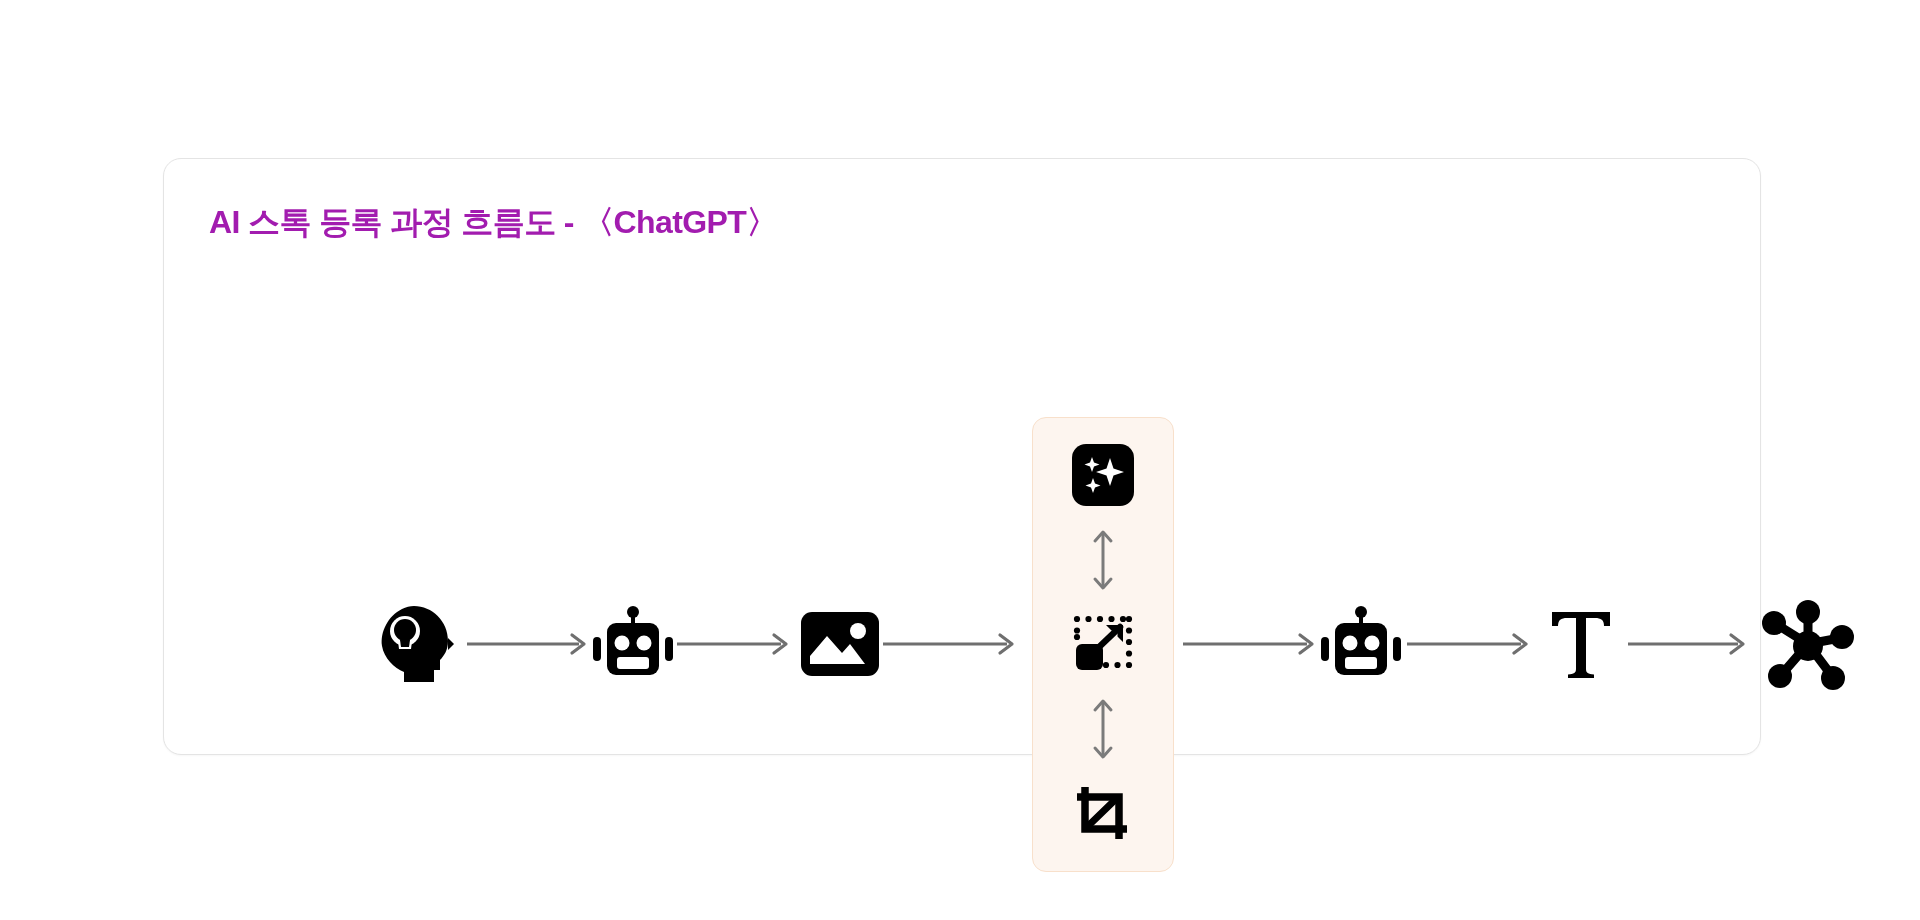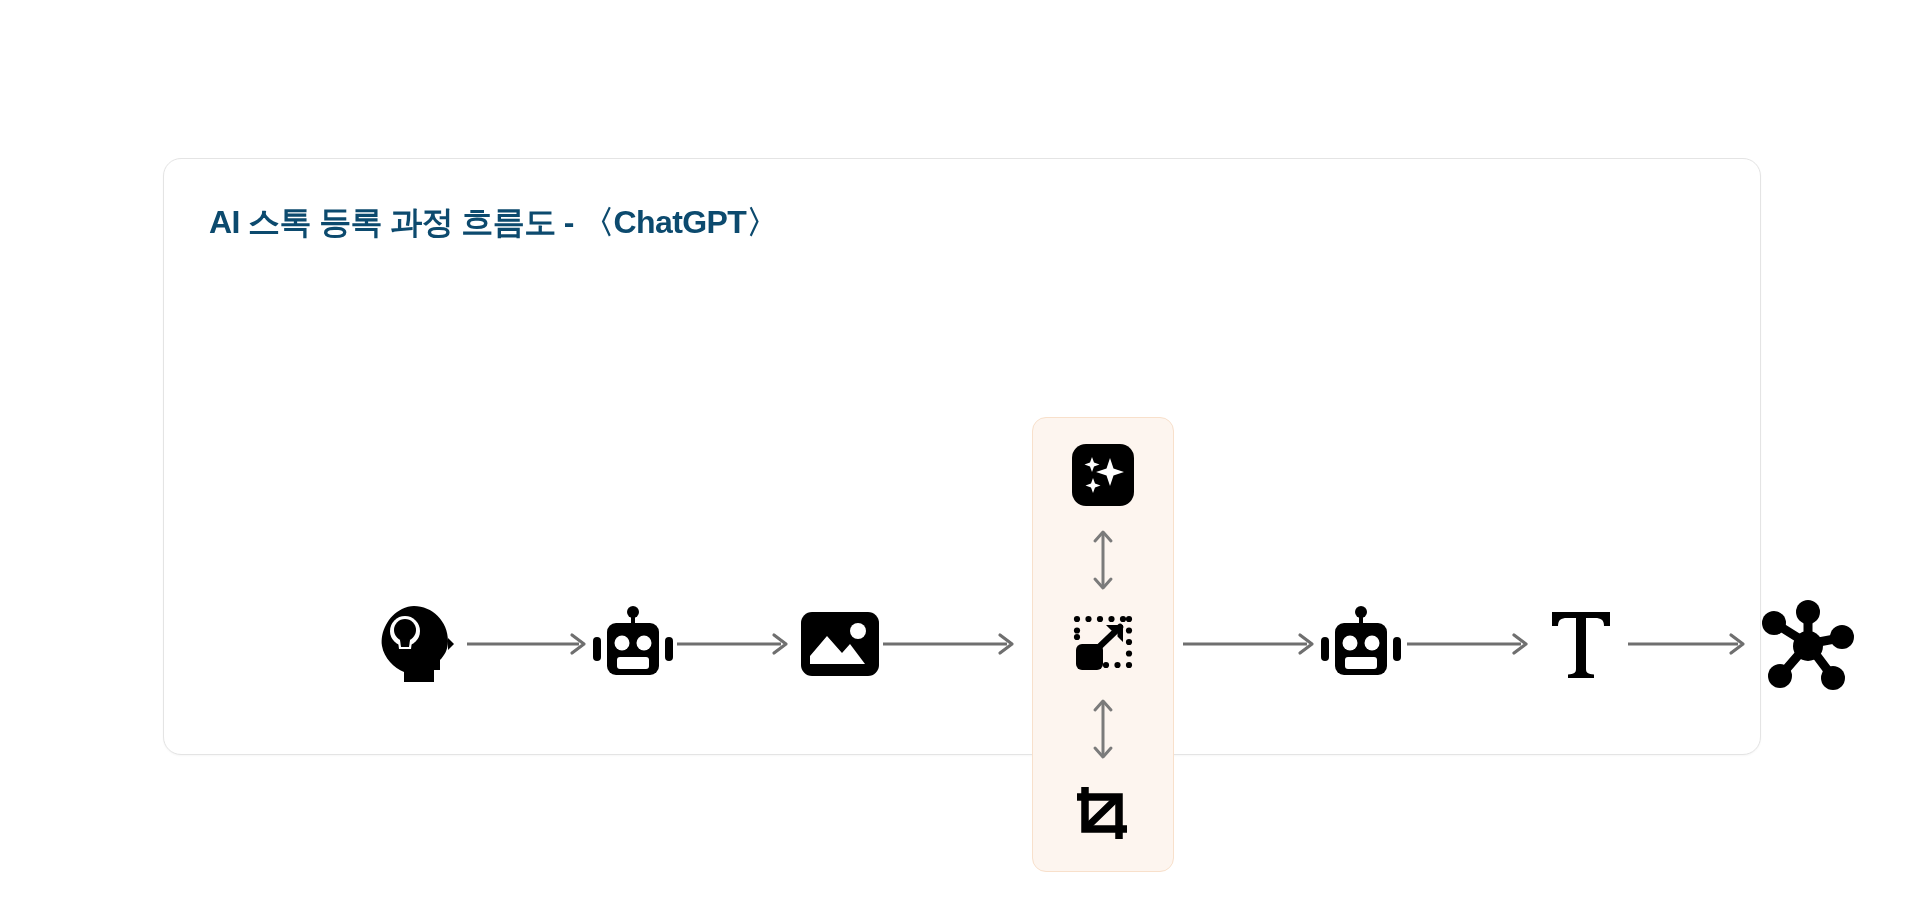--- a/index.html
+++ b/index.html
@@ -35,7 +35,7 @@
     top: 42px;
     font-size: 32px;
     font-weight: 700;
-    color: #0c4a6e;
+    color: #a21caf;
     letter-spacing: -0.6px;
     white-space: nowrap;
   }

